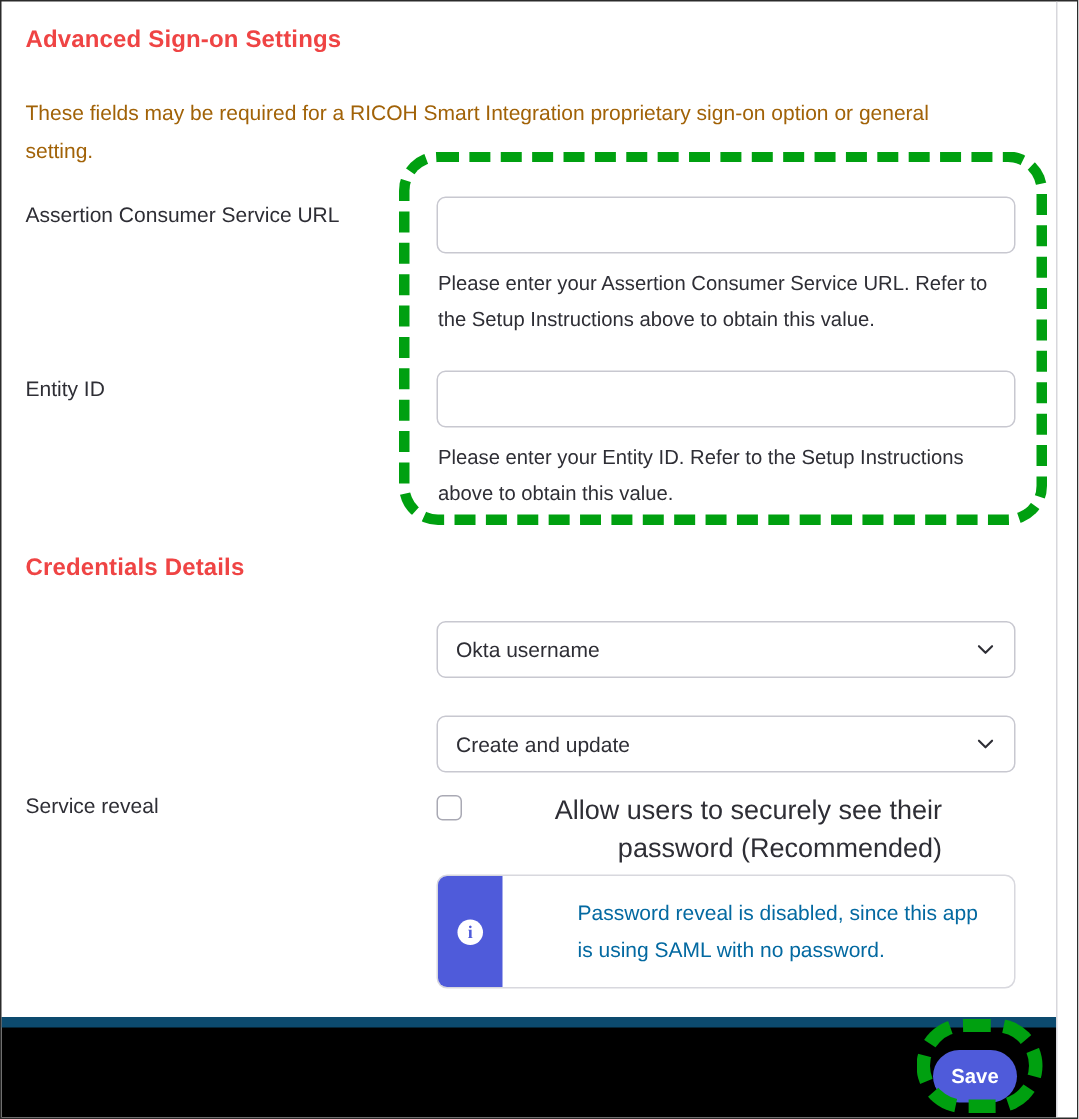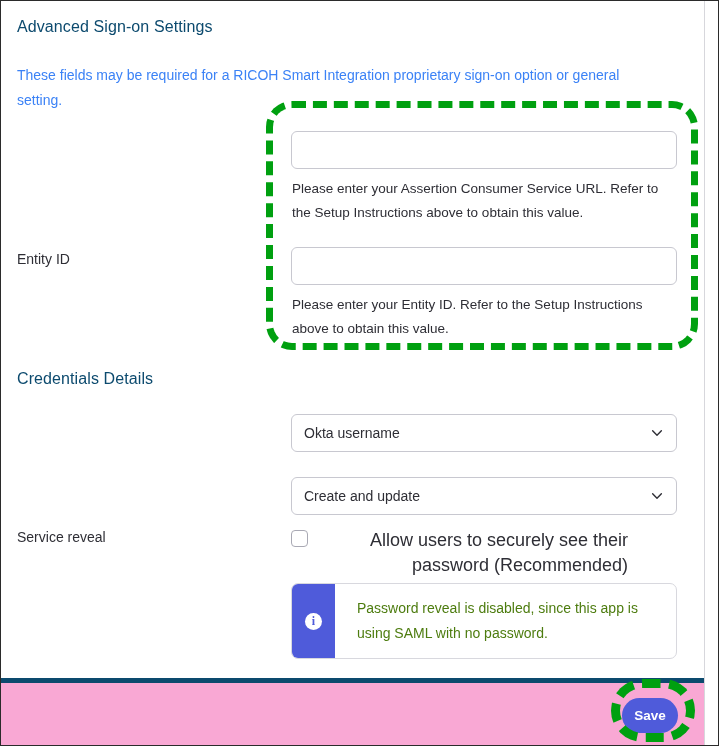--- a/index.html
+++ b/index.html
@@ -47,8 +47,8 @@
   .section-title {
     position: absolute;
     font-size: 16px;
-    font-weight: normal;
-    color: #0c4a6e;
+    font-weight: bold;
+    color: #ef4444;
     letter-spacing: .1px;
   }
   #h-advanced { left: 16px; top: 17px; }

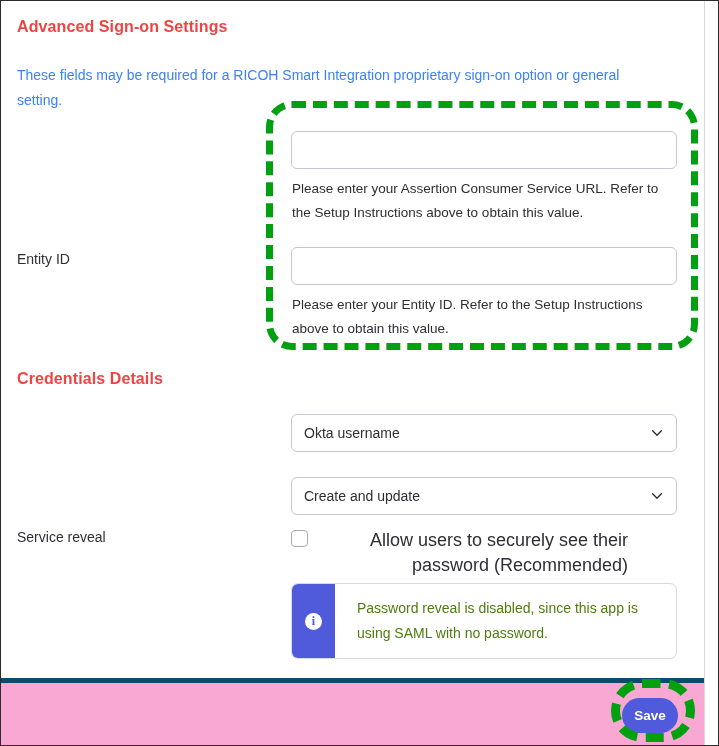--- a/index.html
+++ b/index.html
@@ -61,7 +61,7 @@
     width: 648px;
     font-size: 14px;
     line-height: 25px;
-    color: #3b82f6;
+    color: #a16207;
   }
 
   

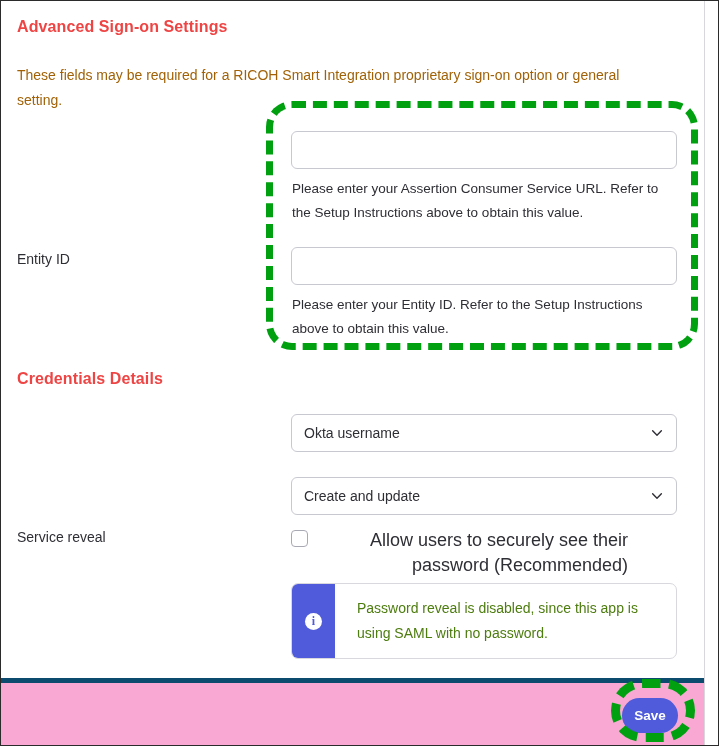--- a/index.html
+++ b/index.html
@@ -274,6 +274,7 @@
 
     <div class="intro">These fields may be required for a RICOH Smart Integration proprietary sign-on option or general setting.</div>
 
+    <div class="field-label" id="lbl-acs">Assertion Consumer Service URL</div>
 
     <input class="text-input" id="in-acs" type="text" placeholder="" style="">
 

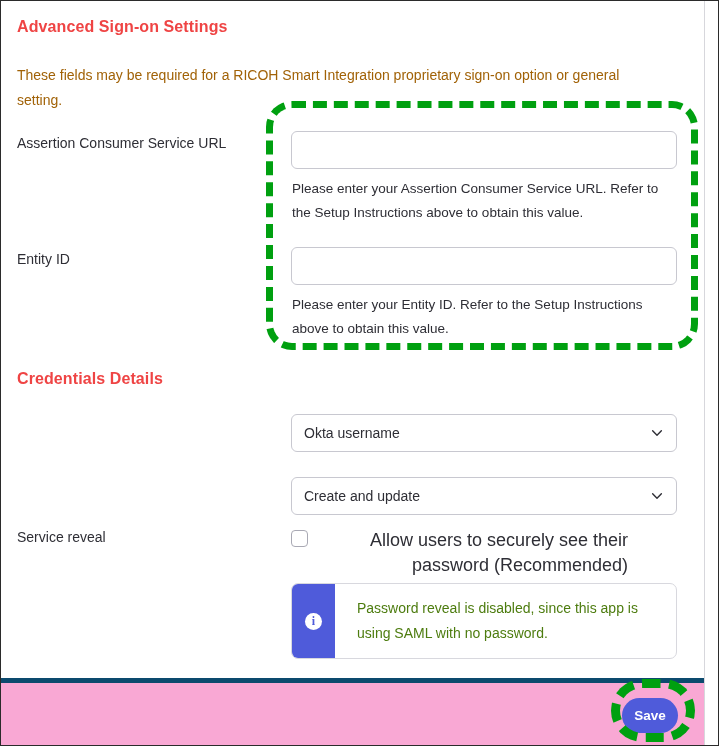--- a/index.html
+++ b/index.html
@@ -206,7 +206,8 @@
     align-items: center;
     font-size: 14px;
     line-height: 25px;
-    color: #4d7c0f;
+    color: #0369a1;
+    margin-left: 28px;
   }
 
   

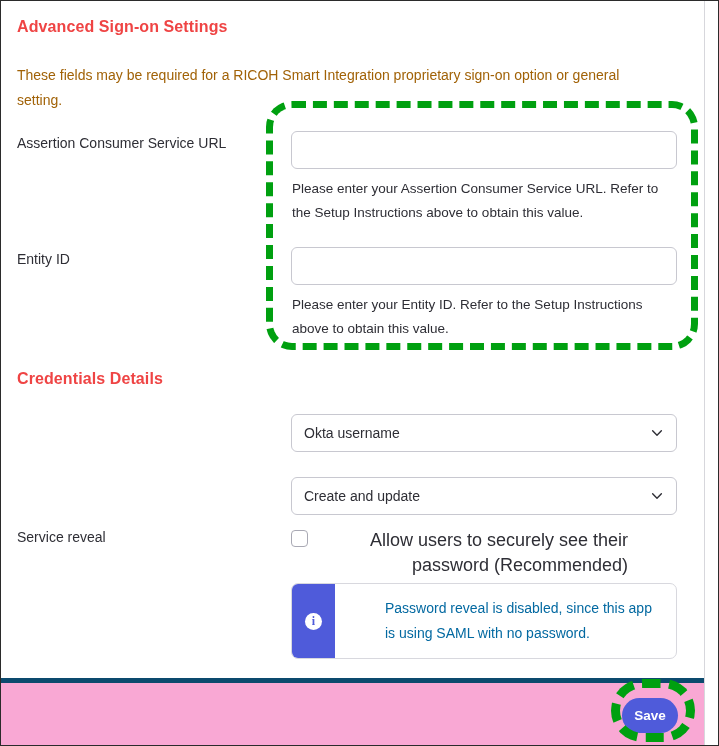--- a/index.html
+++ b/index.html
@@ -217,8 +217,8 @@
     top: 677px;
     width: 703px;
     height: 67px;
-    border-top: 5px solid #0c4a6e;
-    background: #f9a8d4;
+    border-top: 7px solid #0c4a6e;
+    background: #000000;
   }
   .save-btn {
     position: absolute;

